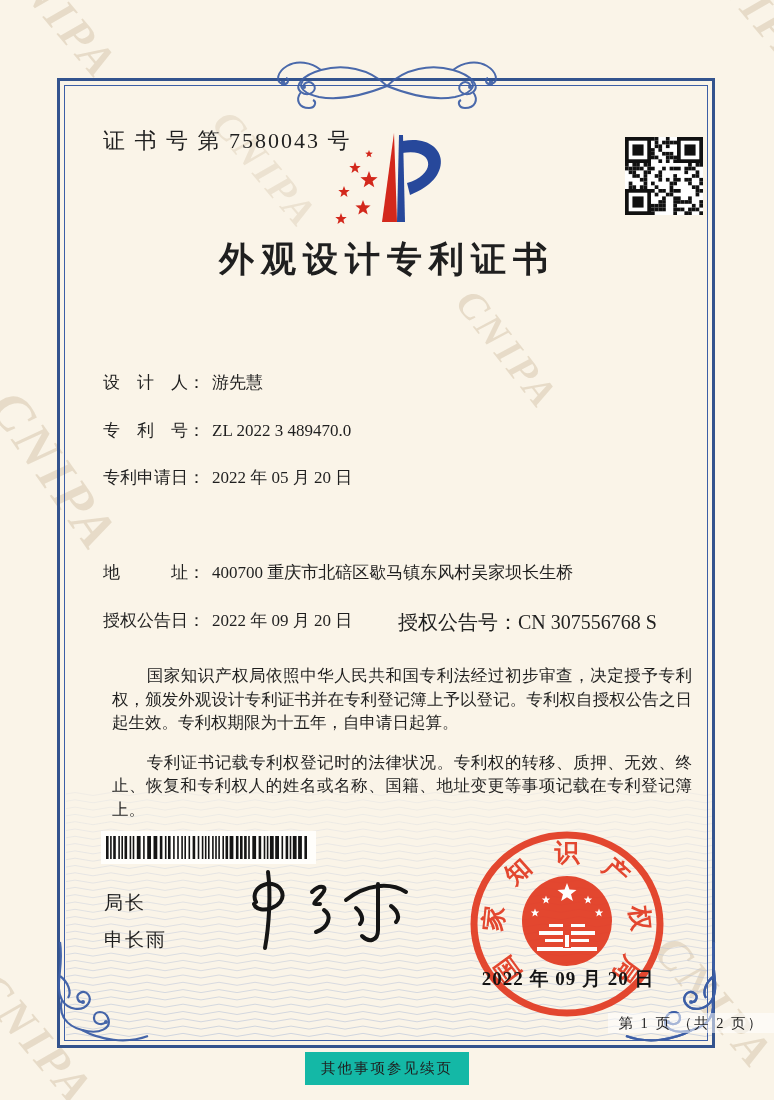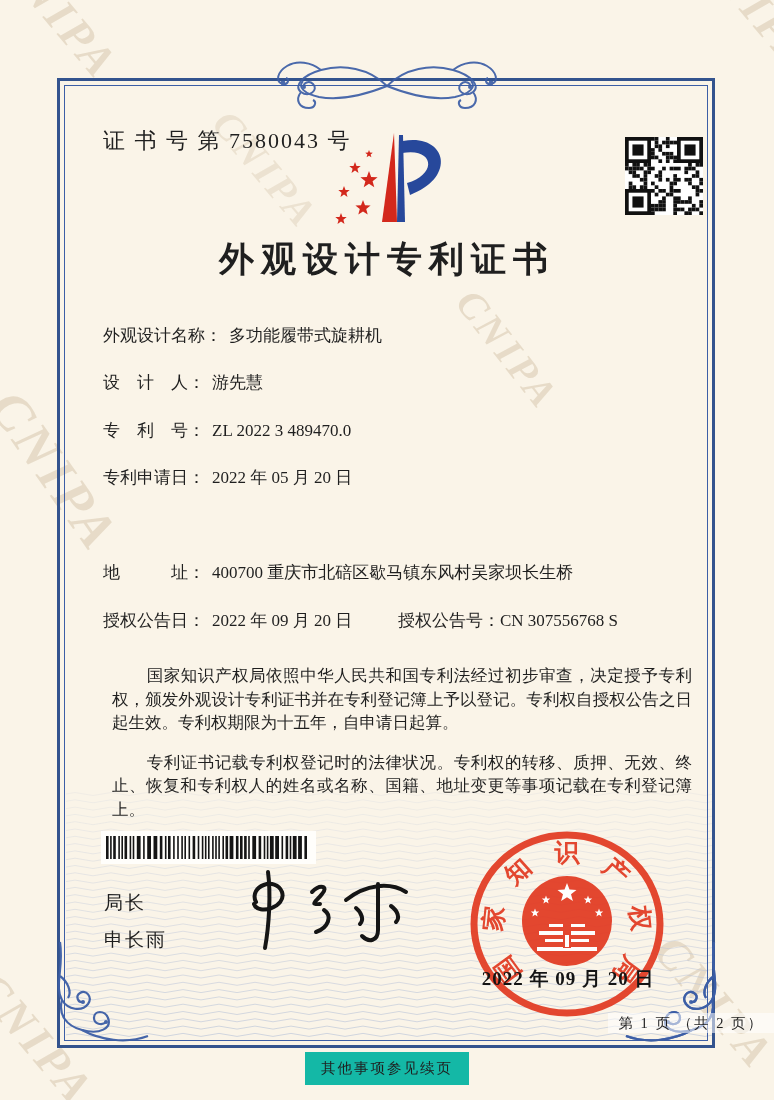--- a/index.html
+++ b/index.html
@@ -277,9 +277,6 @@
 
   <div class="title">外观设计专利证书</div>
 
-  <div class="row" style="top:324px;">
-    <span>外观设计名称：</span><span class="val">多功能履带式旋耕机</span>
-  </div>
   <div class="row" style="top:371px;font-family:Liberation Mono, monospace;">
     <span>设　计　人：</span><span class="val">游先慧</span>
   </div>

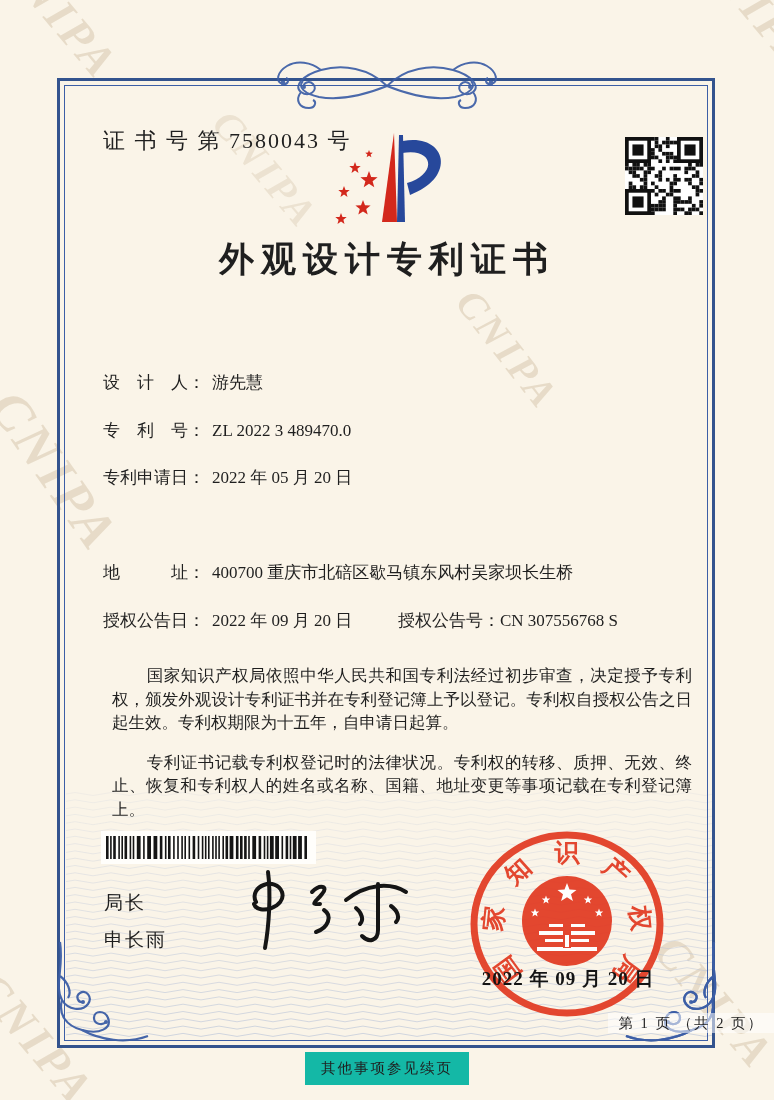--- a/index.html
+++ b/index.html
@@ -17,7 +17,7 @@
   .title{position:absolute;left:0;right:0;top:236px;text-align:center;font-size:35px;font-weight:bold;letter-spacing:7px;}
   .row{position:absolute;left:103px;font-size:17px;white-space:nowrap;}
   .row .val{margin-left:7px;}
-  .grant-no{position:absolute;left:398px;font-size:17px;white-space:nowrap;}
+  .grant-no{position:absolute;left:398px;font-size:20px;white-space:nowrap;}
   .paras{position:absolute;left:96px;top:648px;width:612px;font-size:16.5px;line-height:23.5px;text-align:justify;}
   .paras p{margin:16px;text-indent:2.1em;}
   .officer{position:absolute;left:104px;font-family:"Liberation Sans","DejaVu Sans",sans-serif;font-size:19px;letter-spacing:2px;color:#1d1d1d;}

